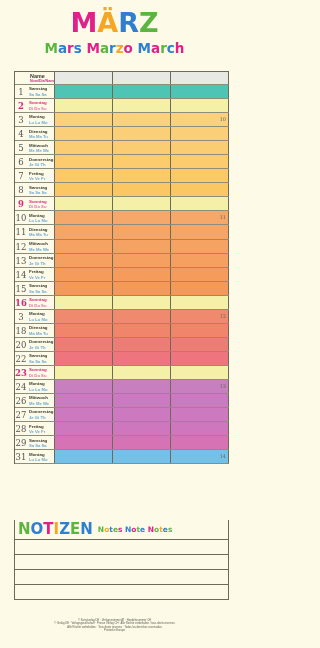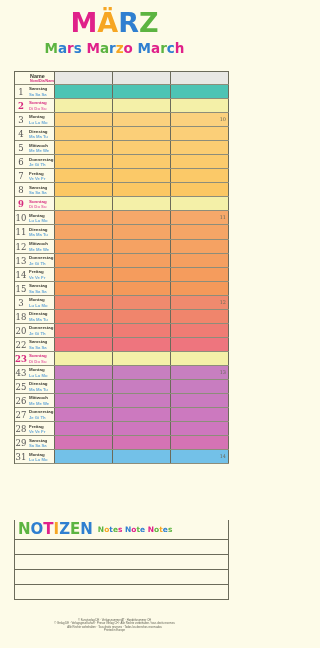--- a/index.html
+++ b/index.html
@@ -304,6 +304,16 @@
         <div class="col" style="background: rgb(244, 153, 90);"></div>
         <div class="col" style="background: rgb(244, 153, 90);"></div>
       </div>
+      <div class="row sunday">
+        <div class="c-daynum">16</div>
+        <div class="c-dayname">
+          <span class="dn-de">Sonntag</span>
+          <span class="dn-ab">Di Do Su</span>
+        </div>
+        <div class="col" style="background: rgb(244, 240, 168);"></div>
+        <div class="col" style="background: rgb(244, 240, 168);"></div>
+        <div class="col" style="background: rgb(244, 240, 168);"></div>
+      </div>
       <div class="row">
         <div class="c-daynum">3</div>
         <div class="c-dayname">

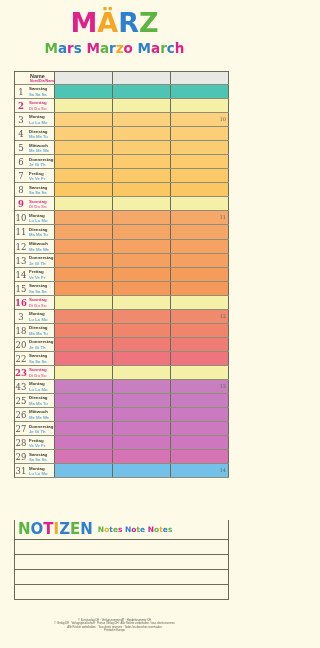--- a/index.html
+++ b/index.html
@@ -367,7 +367,7 @@
         <div class="col" style="background: rgb(244, 240, 168);"></div>
       </div>
       <div class="row">
-        <div class="c-daynum">43</div>
+        <div class="c-daynum">24</div>
         <div class="c-dayname">
           <span class="dn-de">Montag</span>
           <span class="dn-ab">Lu Lu Mo</span>

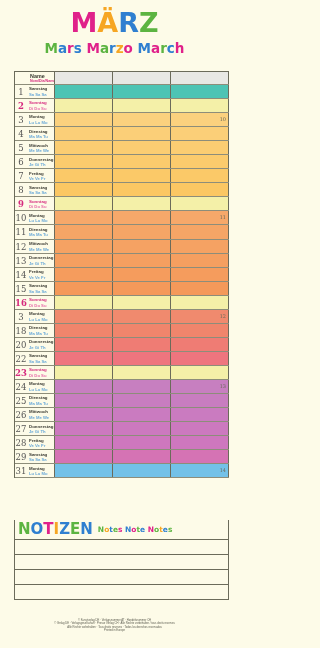--- a/index.html
+++ b/index.html
@@ -379,16 +379,6 @@
         </div>
       </div>
       <div class="row">
-        <div class="c-daynum">25</div>
-        <div class="c-dayname">
-          <span class="dn-de">Dienstag</span>
-          <span class="dn-ab">Ma Ma Tu</span>
-        </div>
-        <div class="col" style="background: rgb(200, 125, 192);"></div>
-        <div class="col" style="background: rgb(200, 125, 192);"></div>
-        <div class="col" style="background: rgb(200, 125, 192);"></div>
-      </div>
-      <div class="row">
         <div class="c-daynum">26</div>
         <div class="c-dayname">
           <span class="dn-de">Mittwoch</span>

